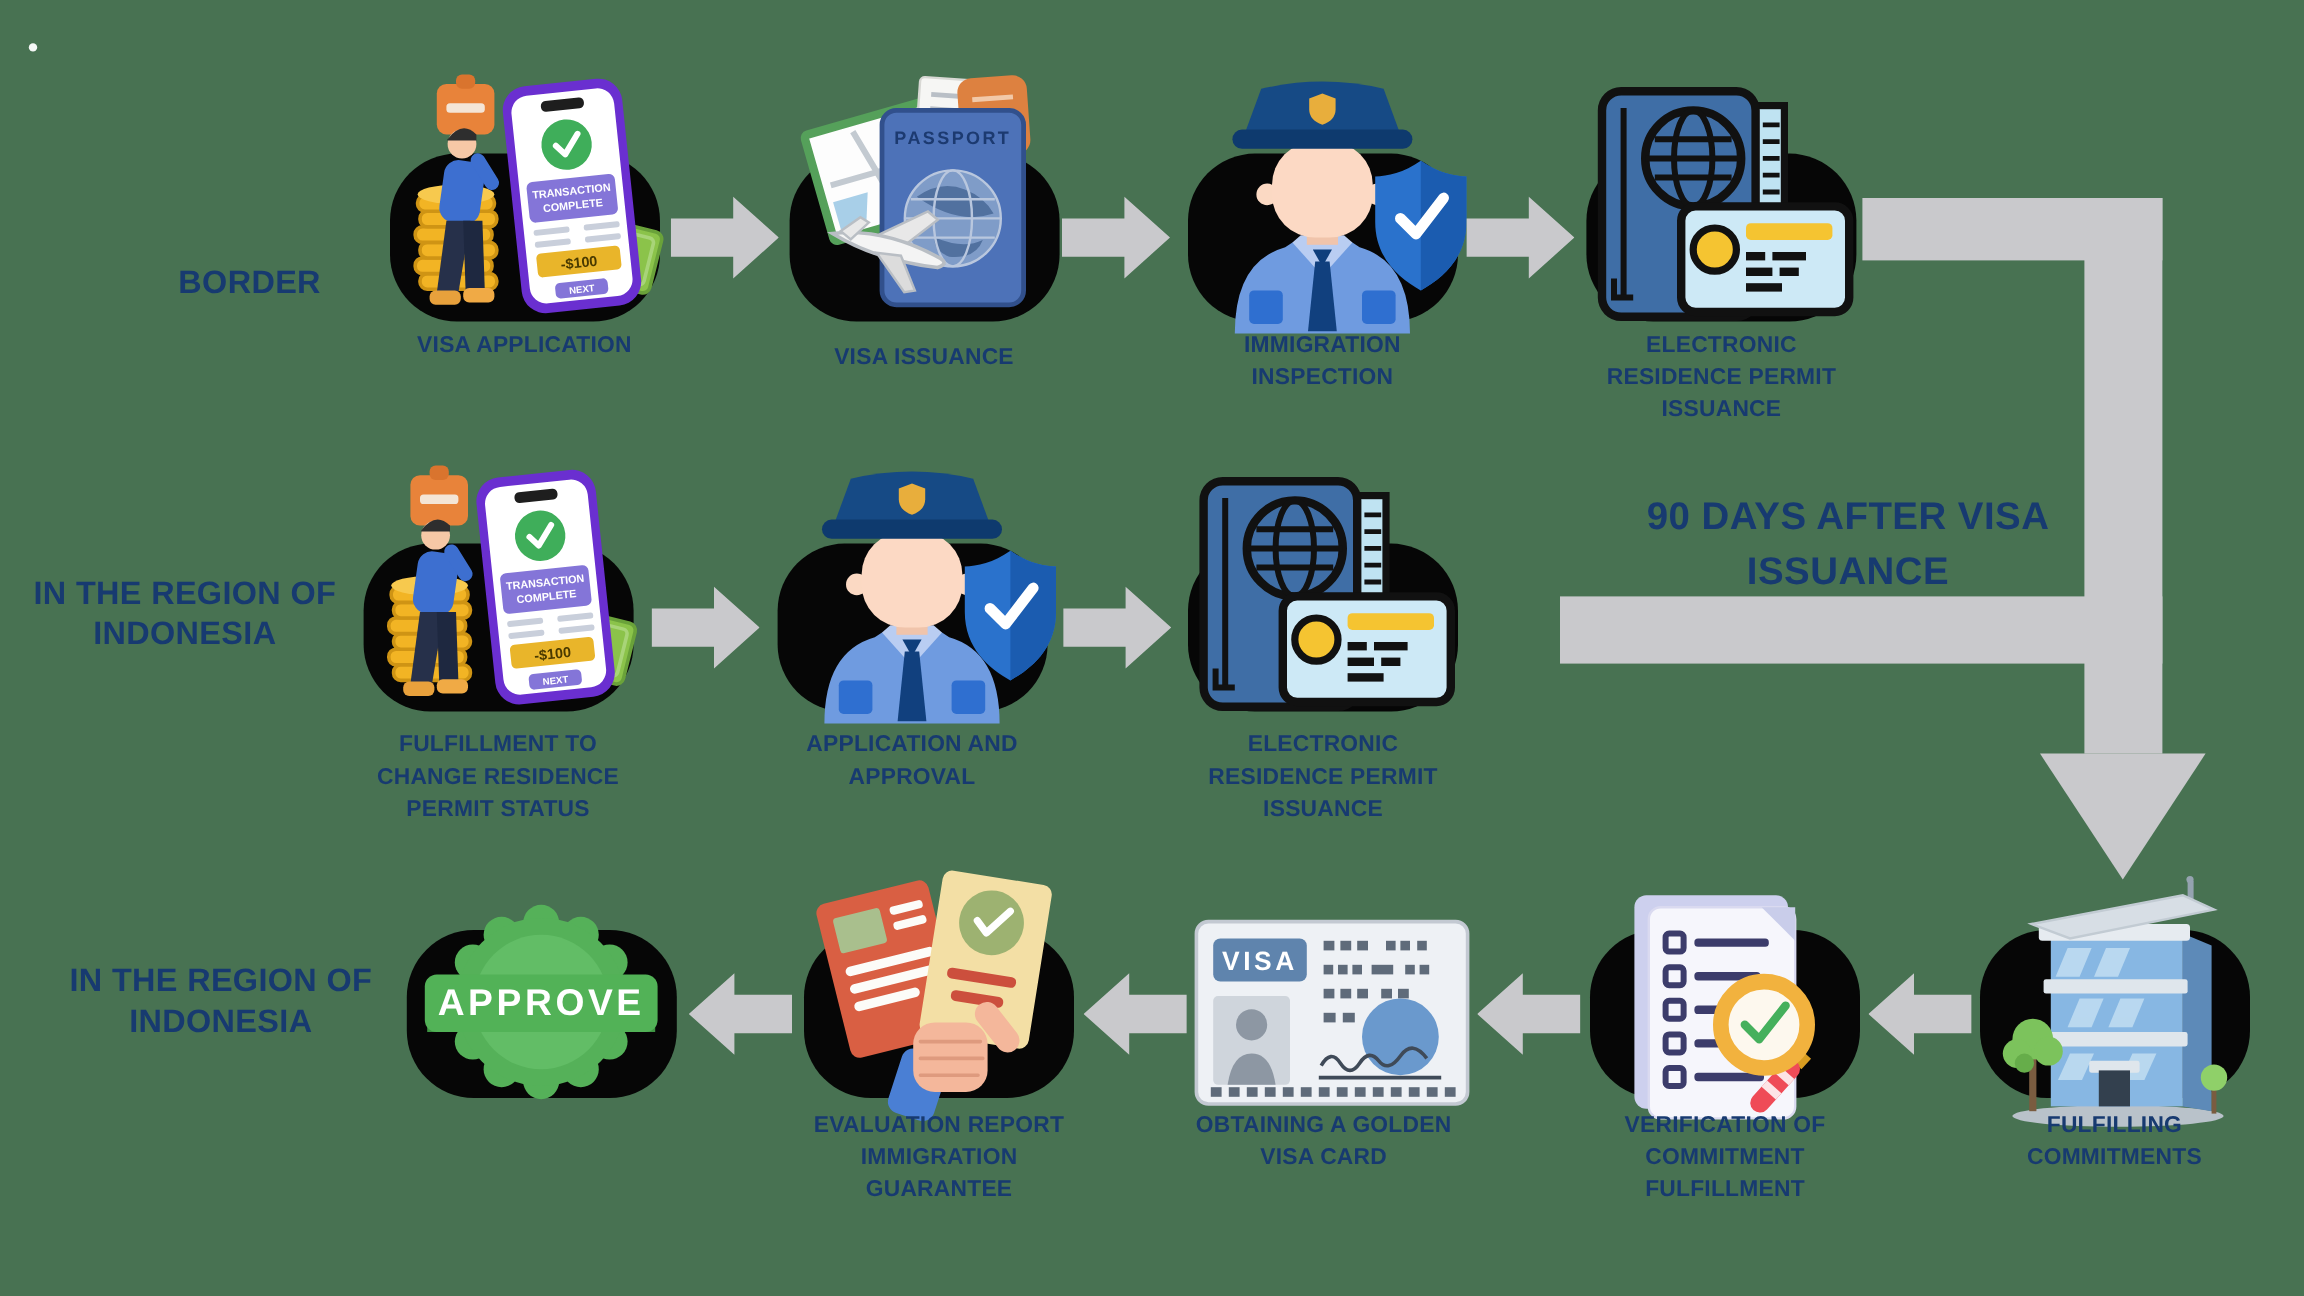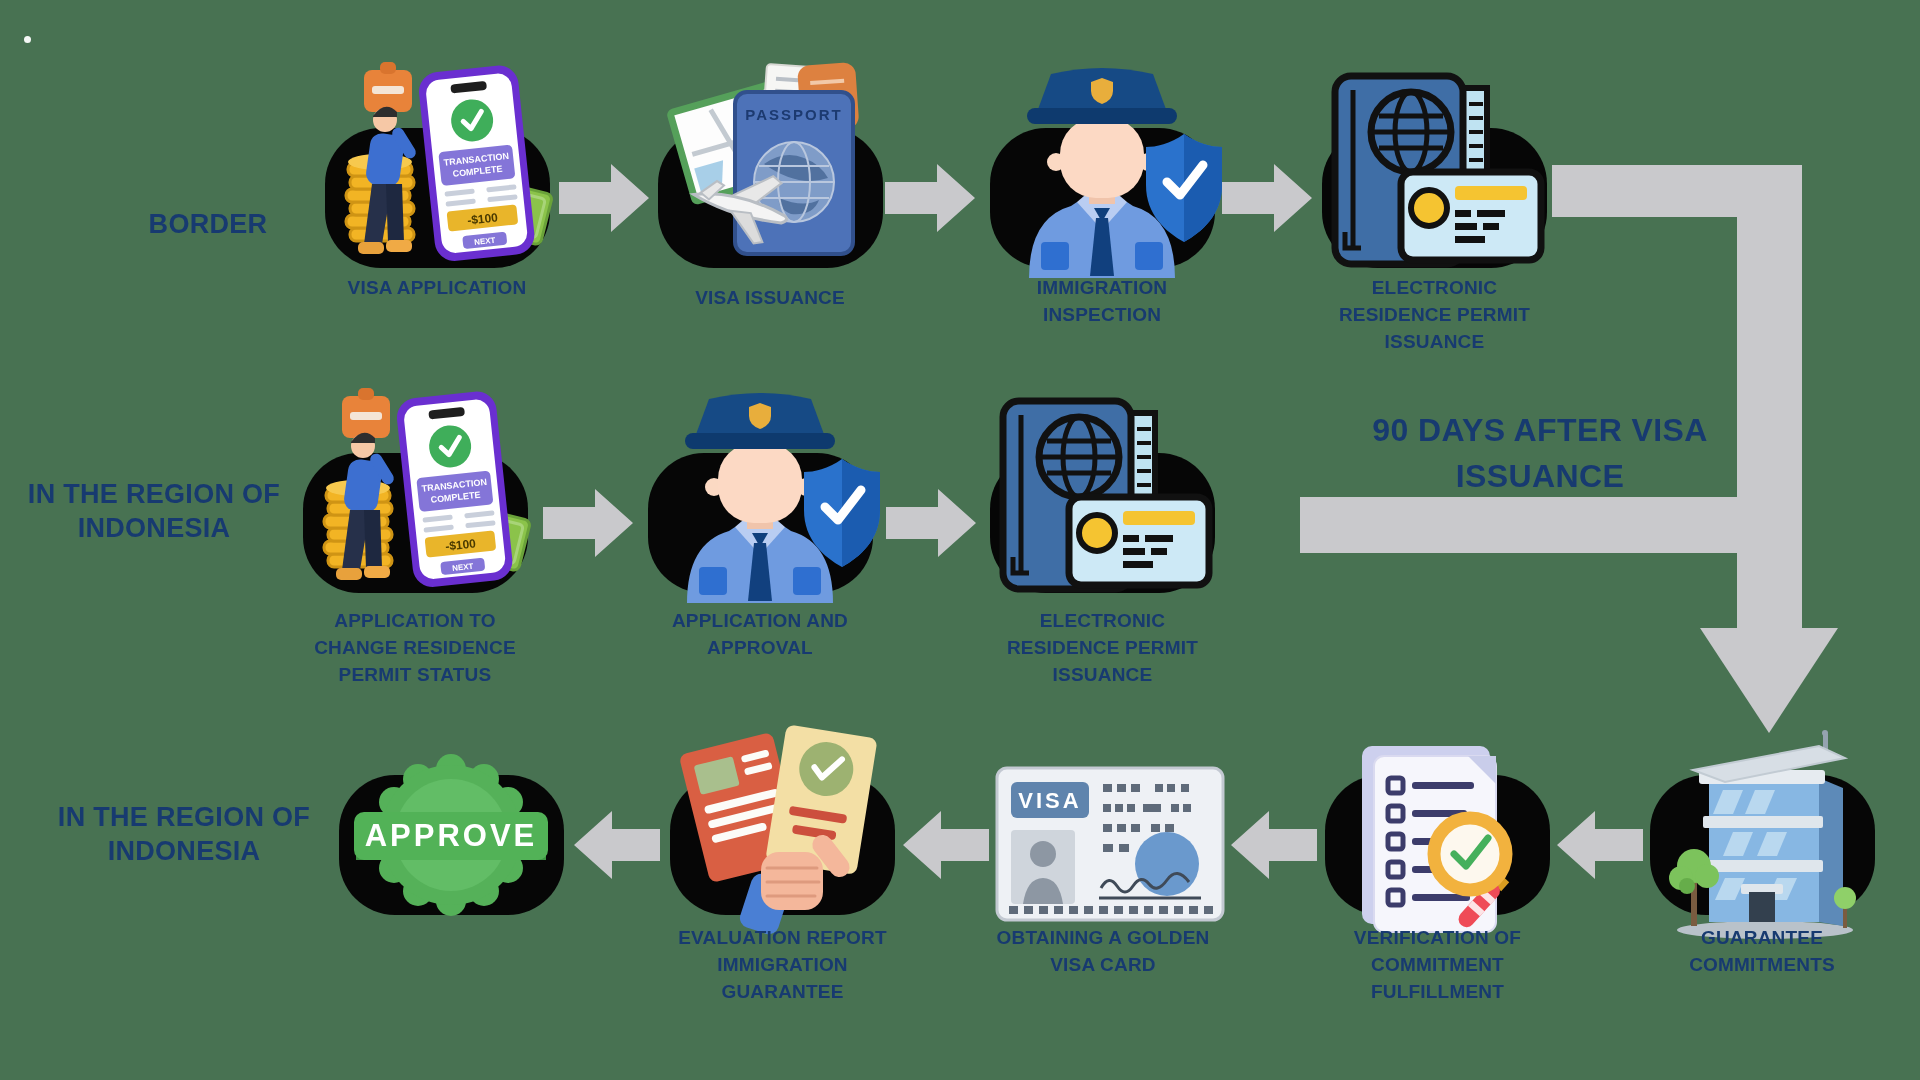--- a/index.html
+++ b/index.html
@@ -307,7 +307,7 @@
 
   <div class="dot" style="left:24px;top:36px;"></div>
 
-  <div class="rlabel" style="left:108px;top:207px;width:200px;">BORDER</div>
+  <div class="rlabel" style="left:108px;top:218px;width:200px;">BORDER</div>
 
   <div class="nbox" style="left:325px;top:128px;"></div>
   <svg class="illus" style="left:312px;top:56px;" width="250" height="230" viewBox="0 0 250 230">

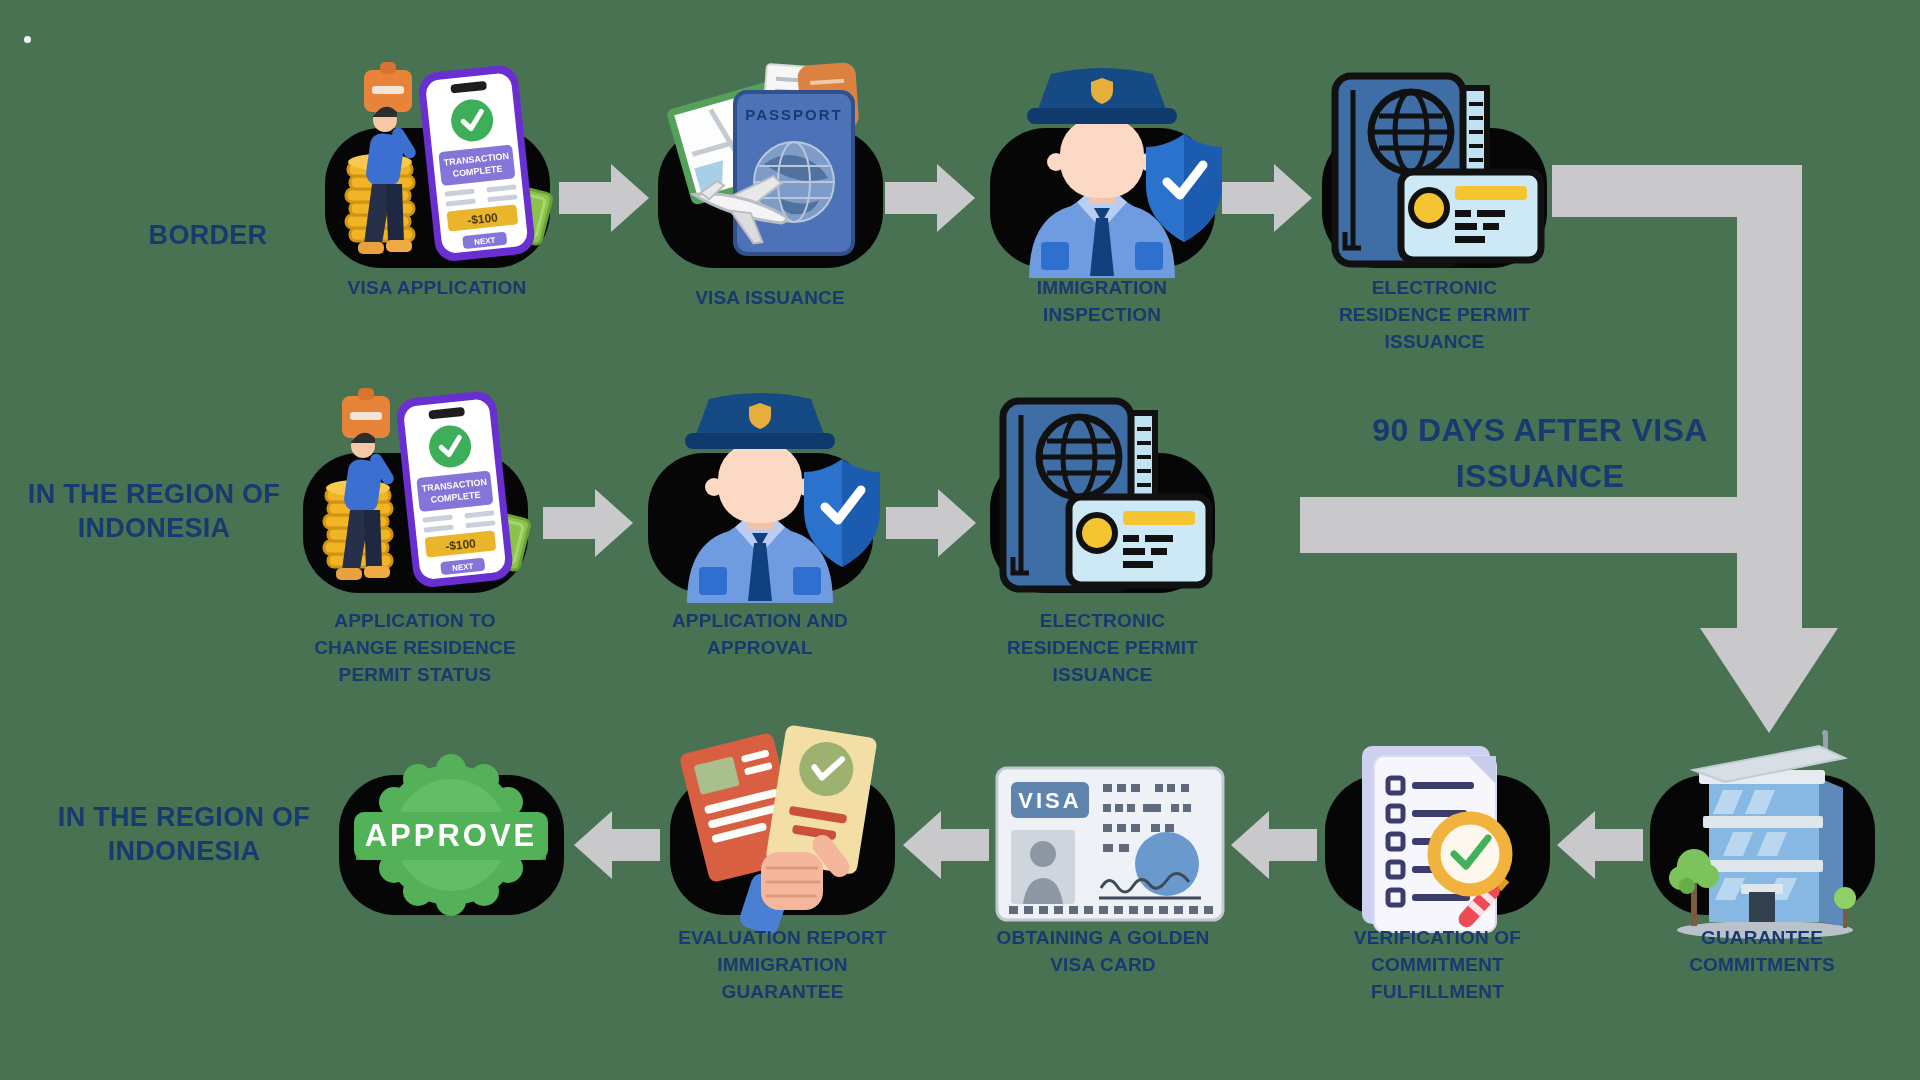--- a/index.html
+++ b/index.html
@@ -362,7 +362,7 @@
   <svg class="illus" style="left:290px;top:382px;" width="250" height="230" viewBox="0 0 250 230">
       <use href="#sym-payment"></use>
     </svg>
-  <div class="nlabel" style="left:300px;top:607px;width:230px;">APPLICATION TO CHANGE RESIDENCE PERMIT STATUS</div>
+  <div class="nlabel" style="left:300px;top:607px;width:230px;">FULFILLMENT TO CHANGE RESIDENCE PERMIT STATUS</div>
 
   <svg class="arrow" style="left:543px;top:485px;" width="90" height="76">
       <use href="#sym-arrow-right"></use>

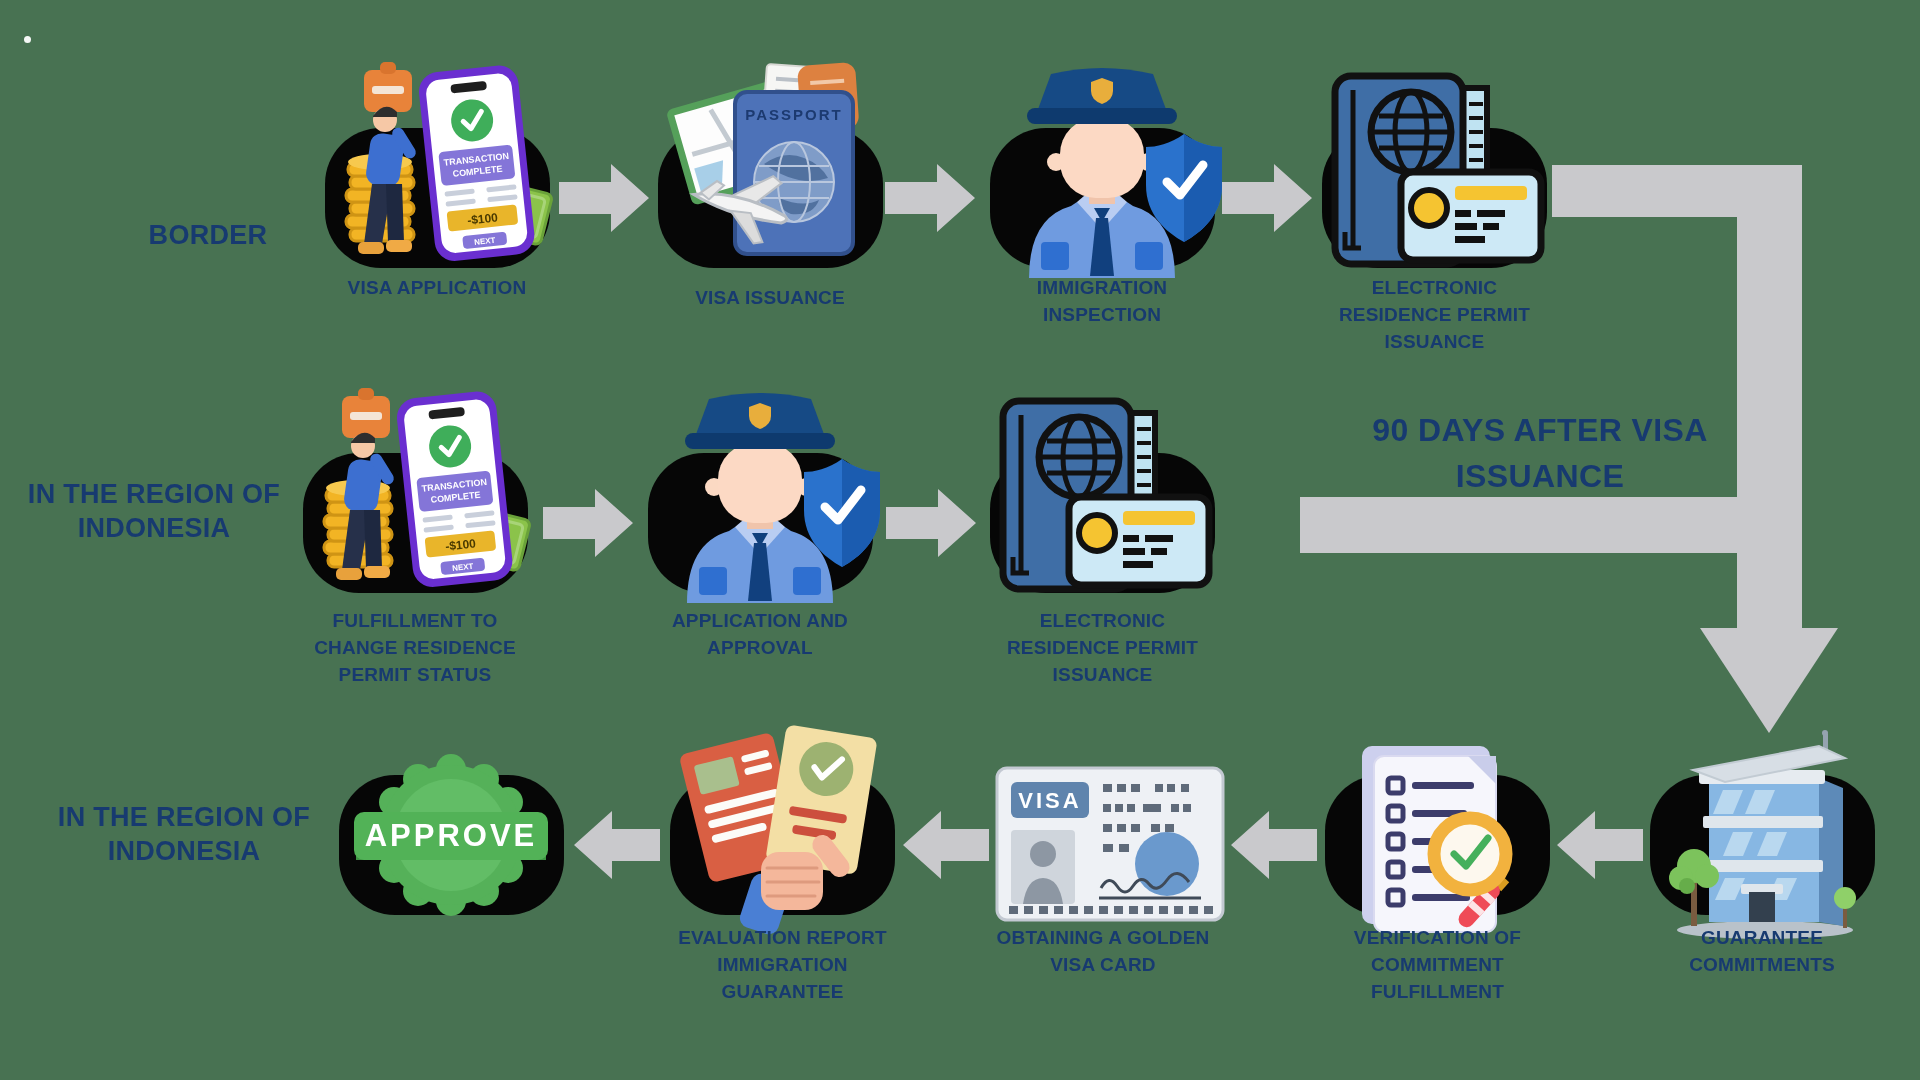--- a/index.html
+++ b/index.html
@@ -429,7 +429,7 @@
   <svg class="illus" style="left:1637px;top:726px;" width="250" height="230" viewBox="0 0 250 230">
       <use href="#sym-building"></use>
     </svg>
-  <div class="nlabel" style="left:1662px;top:924px;width:200px;">GUARANTEE COMMITMENTS</div>
+  <div class="nlabel" style="left:1662px;top:924px;width:200px;">FULFILLING COMMITMENTS</div>
 
 </div>
 

